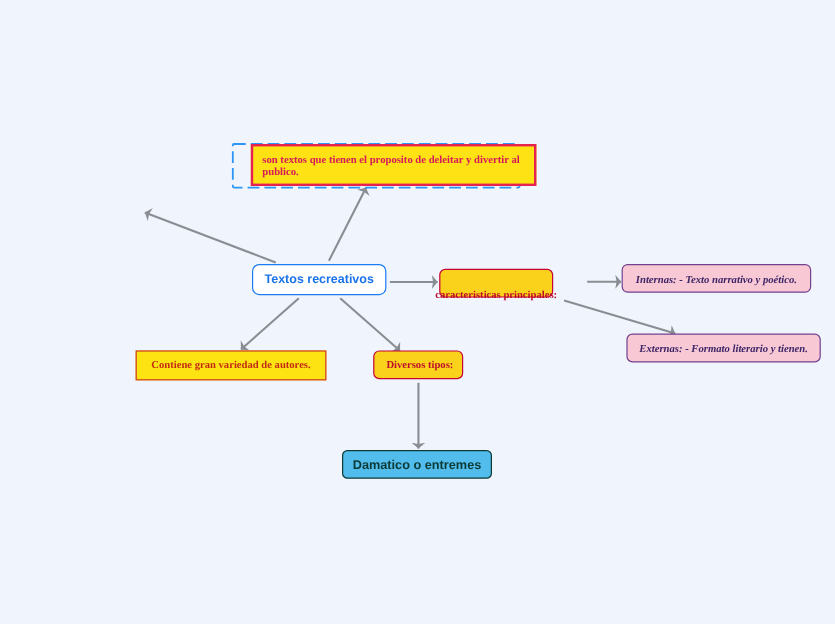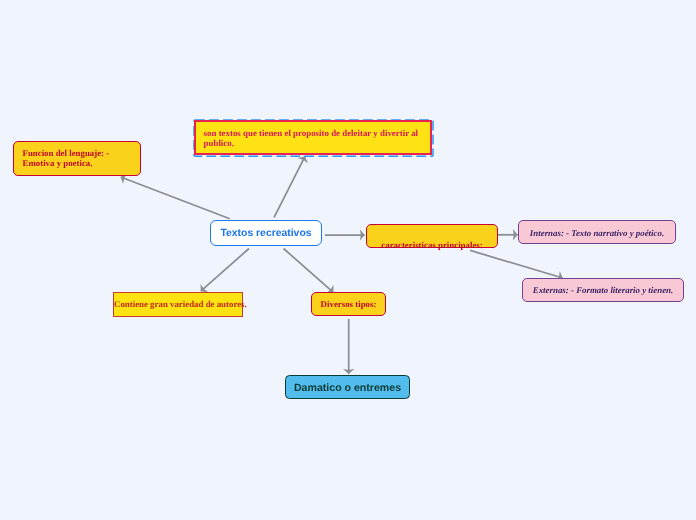--- a/index.html
+++ b/index.html
@@ -18,7 +18,7 @@
           font-family:"Liberation Sans",sans-serif;font-weight:bold;font-size:10.6px;text-align:center;}
   .n-dashed{background:transparent;padding:0;display:block;}
   .n-dashed .dash{position:absolute;left:0;top:0;width:100%;height:100%;overflow:visible;}
-  .n-dashed .inner{box-sizing:border-box;position:absolute;left:1px;top:1.6px;
+  .n-dashed .inner{box-sizing:border-box;position:absolute;left:16px;top:1.6px;
             width:calc(100% - 2.6px);height:calc(100% - 3.4px);background:#fee213;
             border:2px solid #e52250;color:#d6185c;font-weight:bold;font-size:8.9px;
             display:flex;align-items:center;padding:2px 7px 1px 7.6px;}

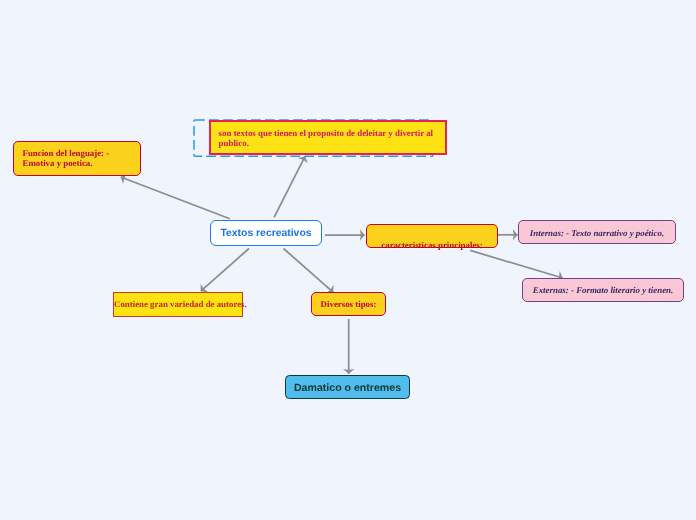--- a/index.html
+++ b/index.html
@@ -58,9 +58,6 @@
     </div>
   </div>
 
-  <div class="node n-yellow" style="left:13px;top:141px;width:128px;height:35px;border-radius:5px;padding:5.5px 0 0 8.5px;align-items:flex-start;">
-    <span class="txt">Funcion del lenguaje: - Emotiva y poetica.</span>
-  </div>
 
   <div class="node n-yellow nowrap" style="left:366px;top:224px;width:132px;height:24px;border-radius:5px;justify-content:center;padding-top:18px;align-items:center;">
     <span class="txt">caracteristicas principales:</span>

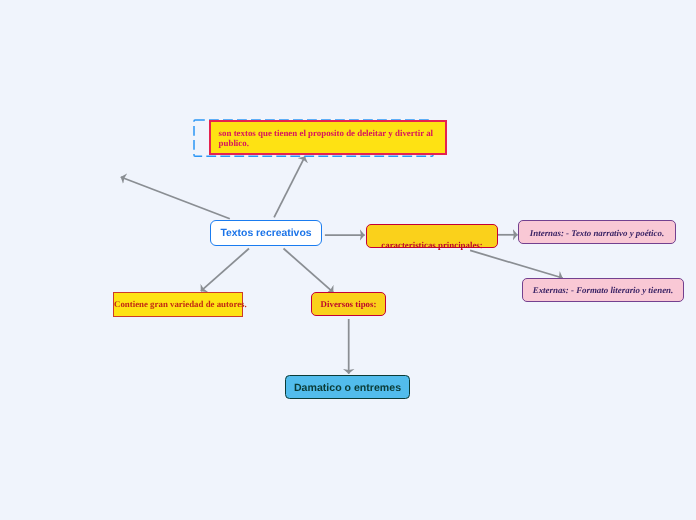--- a/index.html
+++ b/index.html
@@ -59,7 +59,7 @@
   </div>
 
 
-  <div class="node n-yellow nowrap" style="left:366px;top:224px;width:132px;height:24px;border-radius:5px;justify-content:center;padding-top:18px;align-items:center;">
+  <div class="node n-yellow nowrap" style="left:366px;top:224px;width:95px;height:24px;border-radius:5px;justify-content:center;padding-top:18px;align-items:center;">
     <span class="txt">caracteristicas principales:</span>
   </div>
 

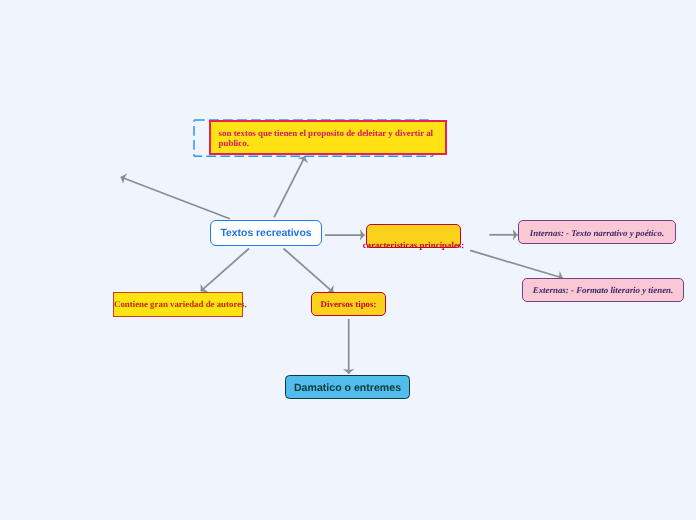--- a/index.html
+++ b/index.html
@@ -71,7 +71,7 @@
     <span class="txt">Externas: - Formato literario y tienen.</span>
   </div>
 
-  <div class="node n-yellow2 nowrap" style="left:113px;top:292px;width:130px;height:25px;">
+  <div class="node n-yellow2 nowrap" style="left:113px;top:292px;width:159px;height:25px;justify-content:center;">
     <span class="txt">Contiene gran variedad de autores.</span>
   </div>
 

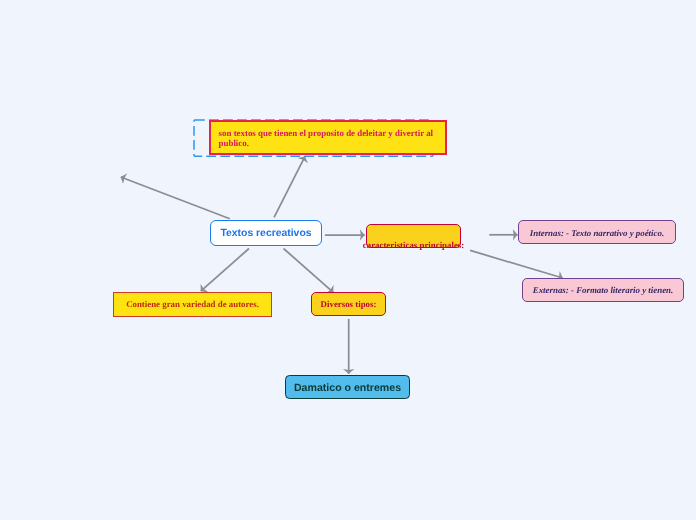--- a/index.html
+++ b/index.html
@@ -75,7 +75,7 @@
     <span class="txt">Contiene gran variedad de autores.</span>
   </div>
 
-  <div class="node n-yellow nowrap" style="left:311px;top:292px;width:75px;height:24px;border-radius:5px;justify-content:center;">
+  <div class="node n-yellow nowrap" style="left:311px;top:292px;width:75px;height:24px;border-radius:5px;justify-content:flex-start;padding-left:10px;">
     <span class="txt">Diversos tipos:</span>
   </div>
 

